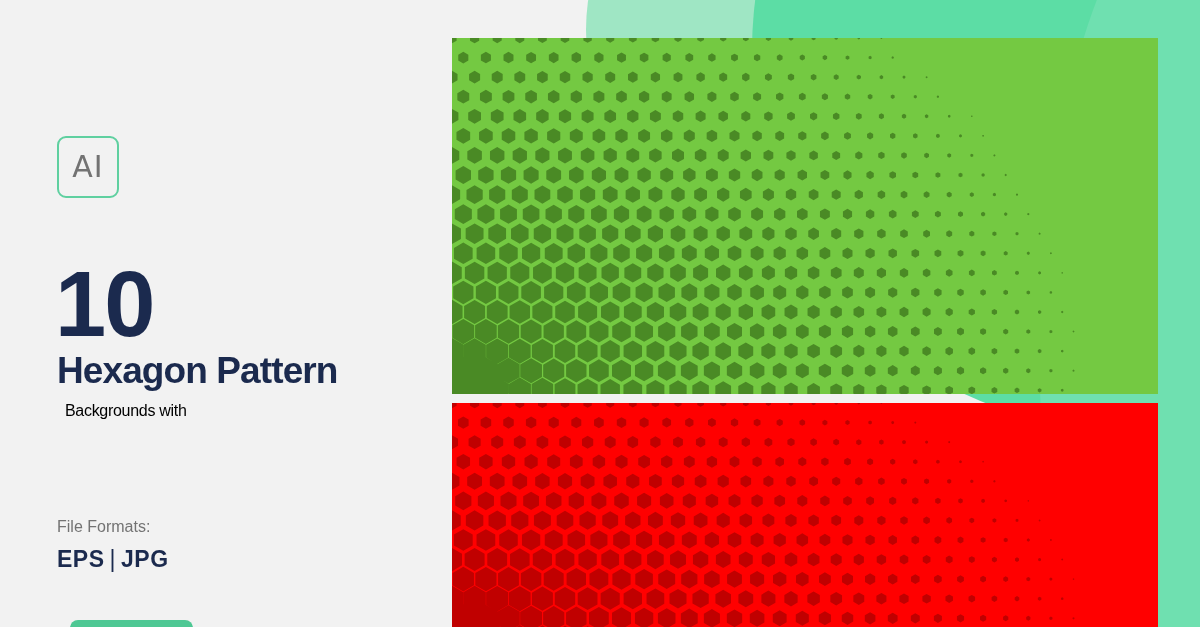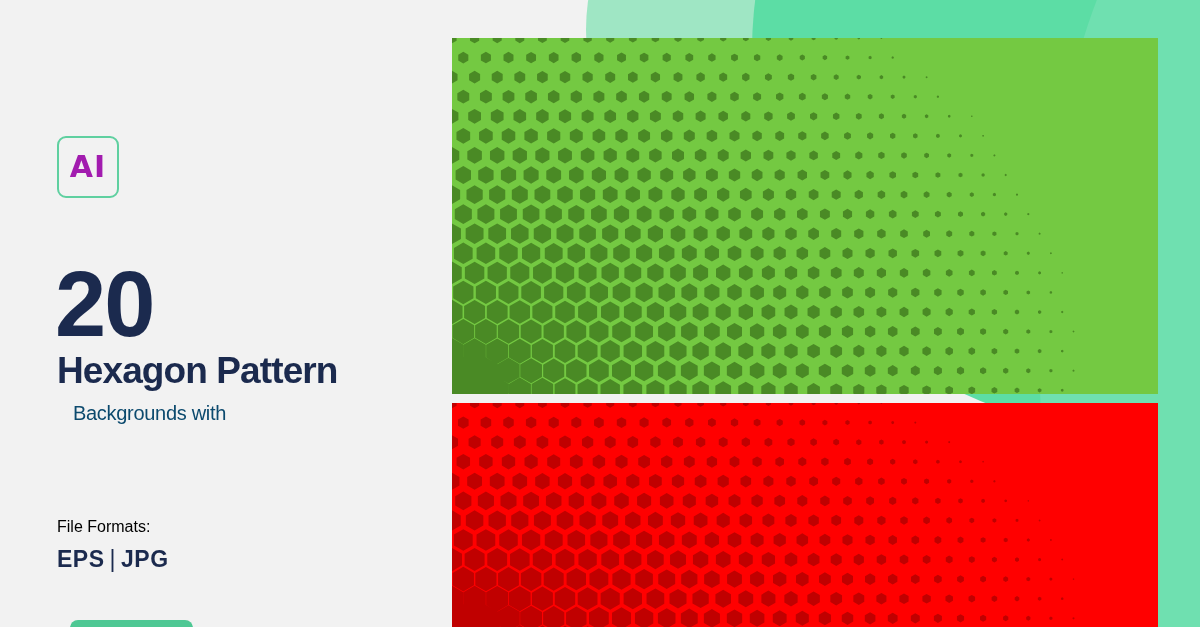--- a/index.html
+++ b/index.html
@@ -39,8 +39,8 @@
     display:flex;align-items:center;justify-content:center;
   }
   .ai-badge span{
-    color:#a21caf;font-size:30px;letter-spacing:1px;
-    font-family:"DejaVu Sans",sans-serif;font-weight:700;line-height:1;
+    color:#737373;font-size:30px;letter-spacing:1px;
+    font-family:"DejaVu Sans",sans-serif;font-weight:400;line-height:1;
   }
 
   .big-number{

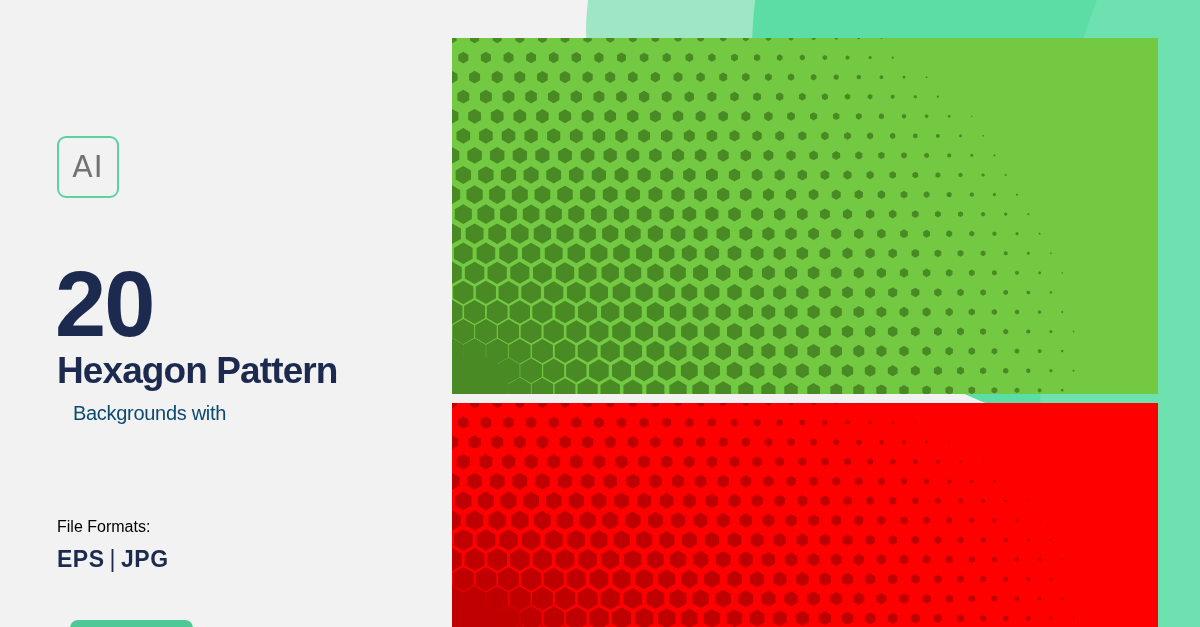--- a/index.html
+++ b/index.html
@@ -97,7 +97,7 @@
       <span>AI</span>
     </div>
 
-    <div class="big-number">20</div>
+    <div class="big-number">10</div>
 
     <div class="title">Hexagon Pattern</div>
 

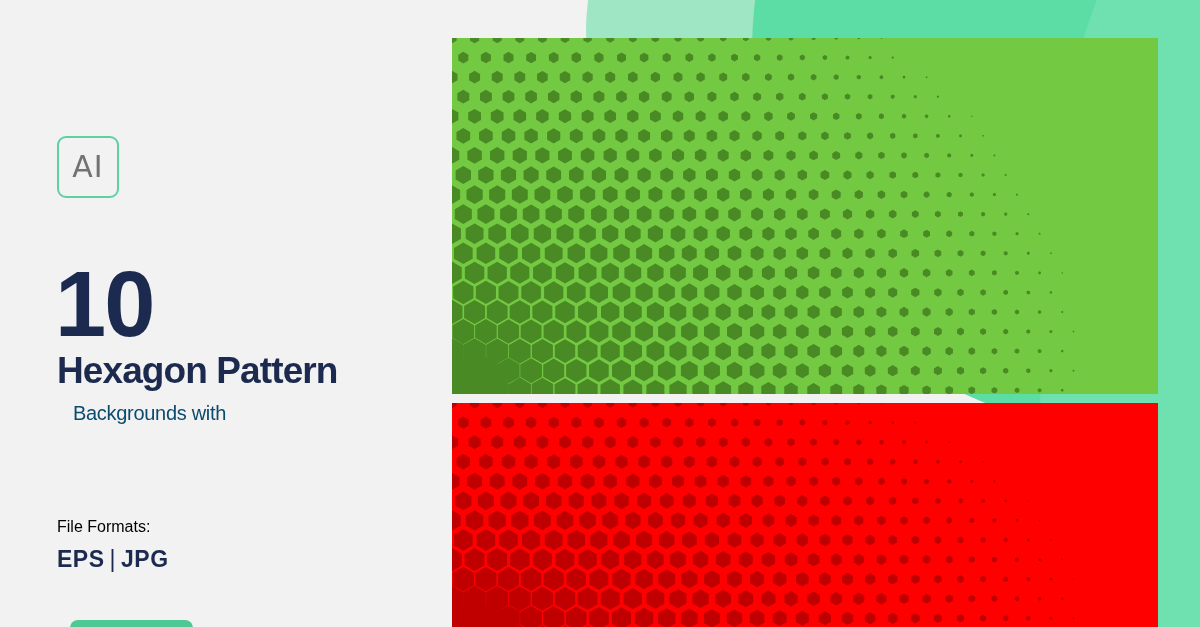--- a/index.html
+++ b/index.html
@@ -54,8 +54,8 @@
     letter-spacing:-0.9px;line-height:1;white-space:nowrap;
   }
   .subtitle{
-    position:absolute;left:16px;top:400px;width:340px;
-    font-size:20px;color:#0c4a6e;line-height:1.38;
+    position:absolute;left:8px;top:400px;width:340px;
+    font-size:16px;color:#000000;line-height:1.38;
     letter-spacing:-0.3px;
   }
 

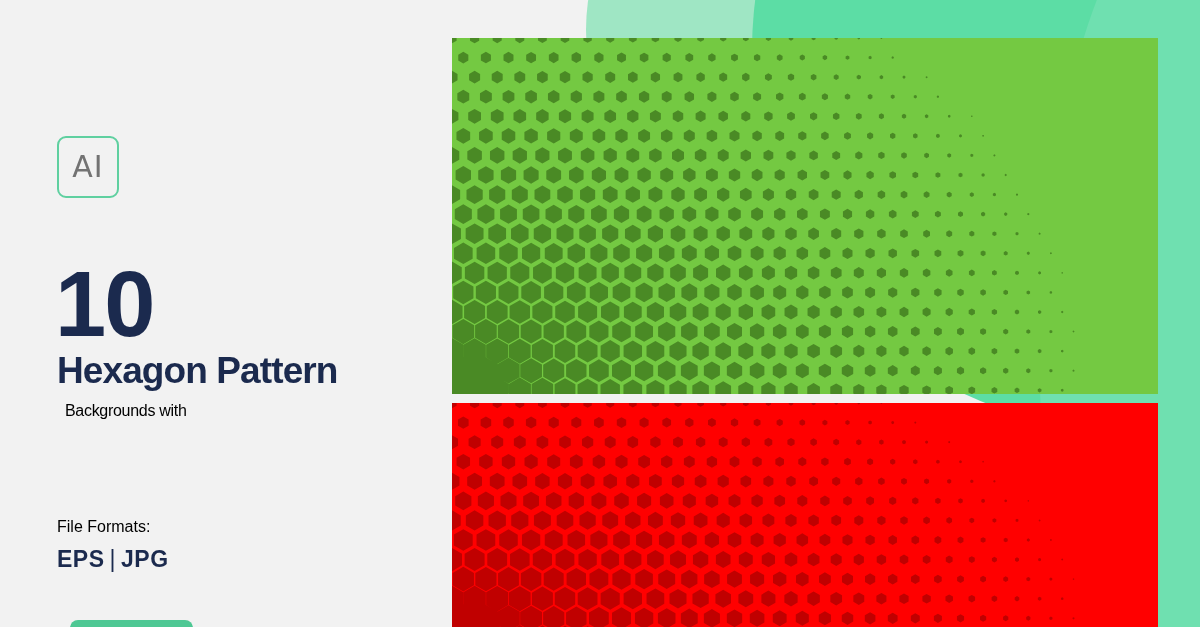--- a/index.html
+++ b/index.html
@@ -60,7 +60,7 @@
   }
 
   .formats{position:absolute;left:0;top:515px;}
-  .formats-label{font-size:16px;color:#000000;line-height:1.5;}
+  .formats-label{font-size:16px;color:#737373;line-height:1.5;}
   .formats-value{
     font-size:23px;font-weight:bold;color:#1b2a4e;
     letter-spacing:0.5px;line-height:1.5;margin-top:3px;

